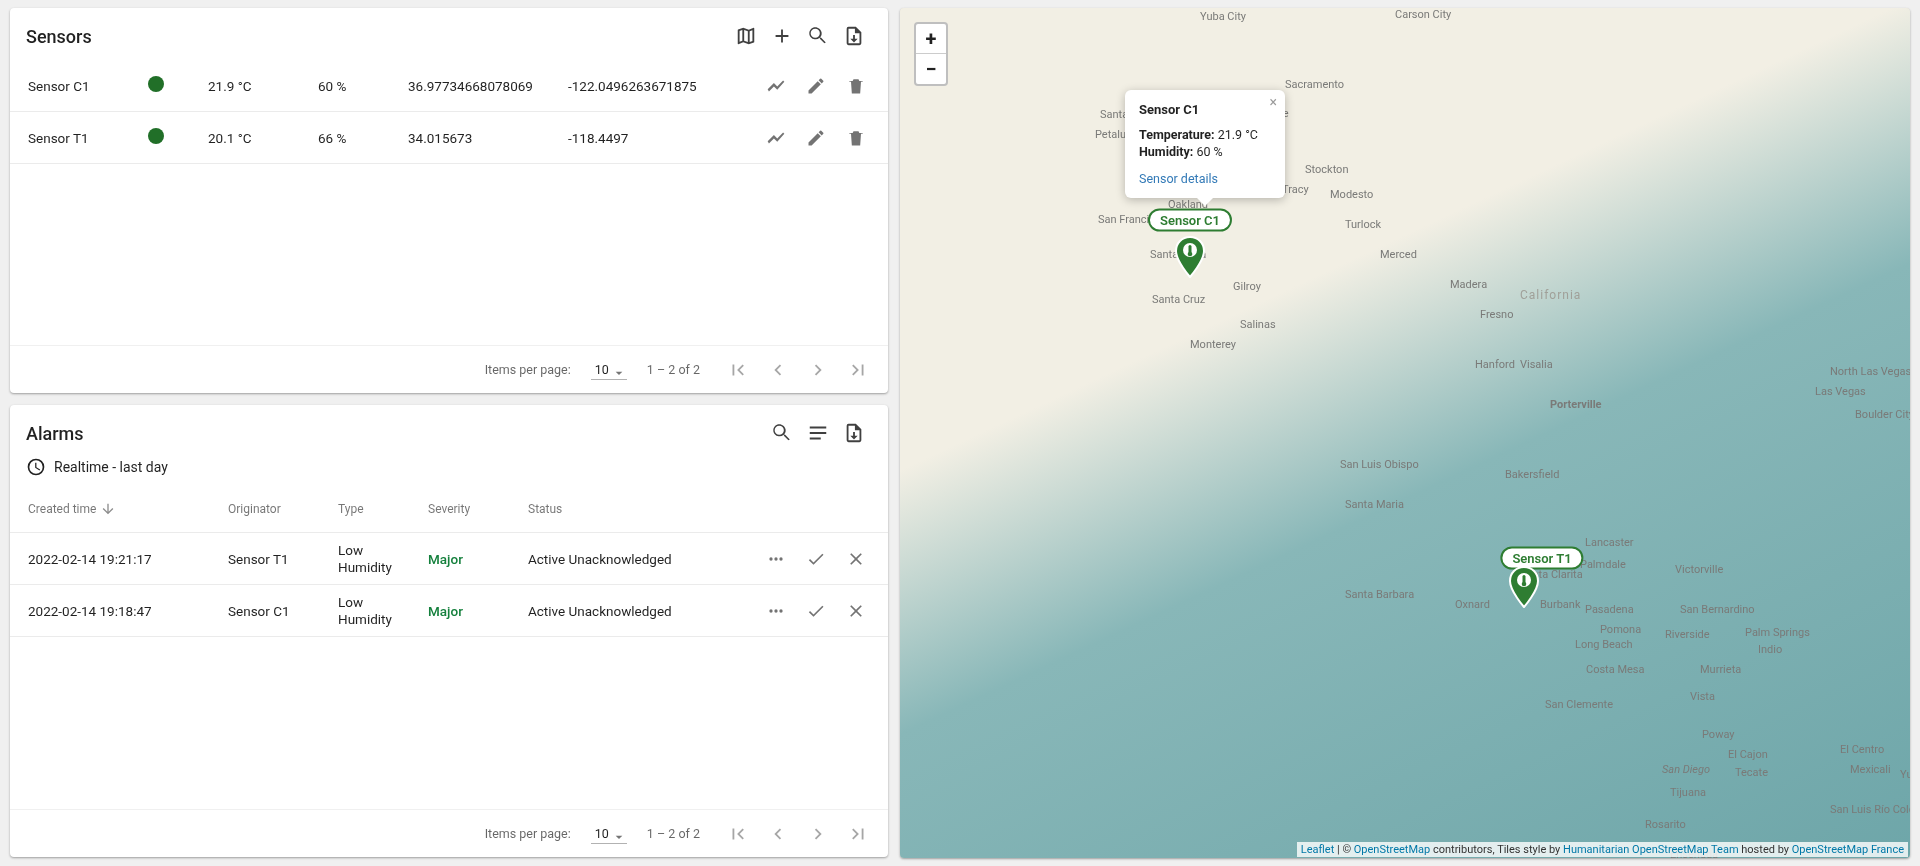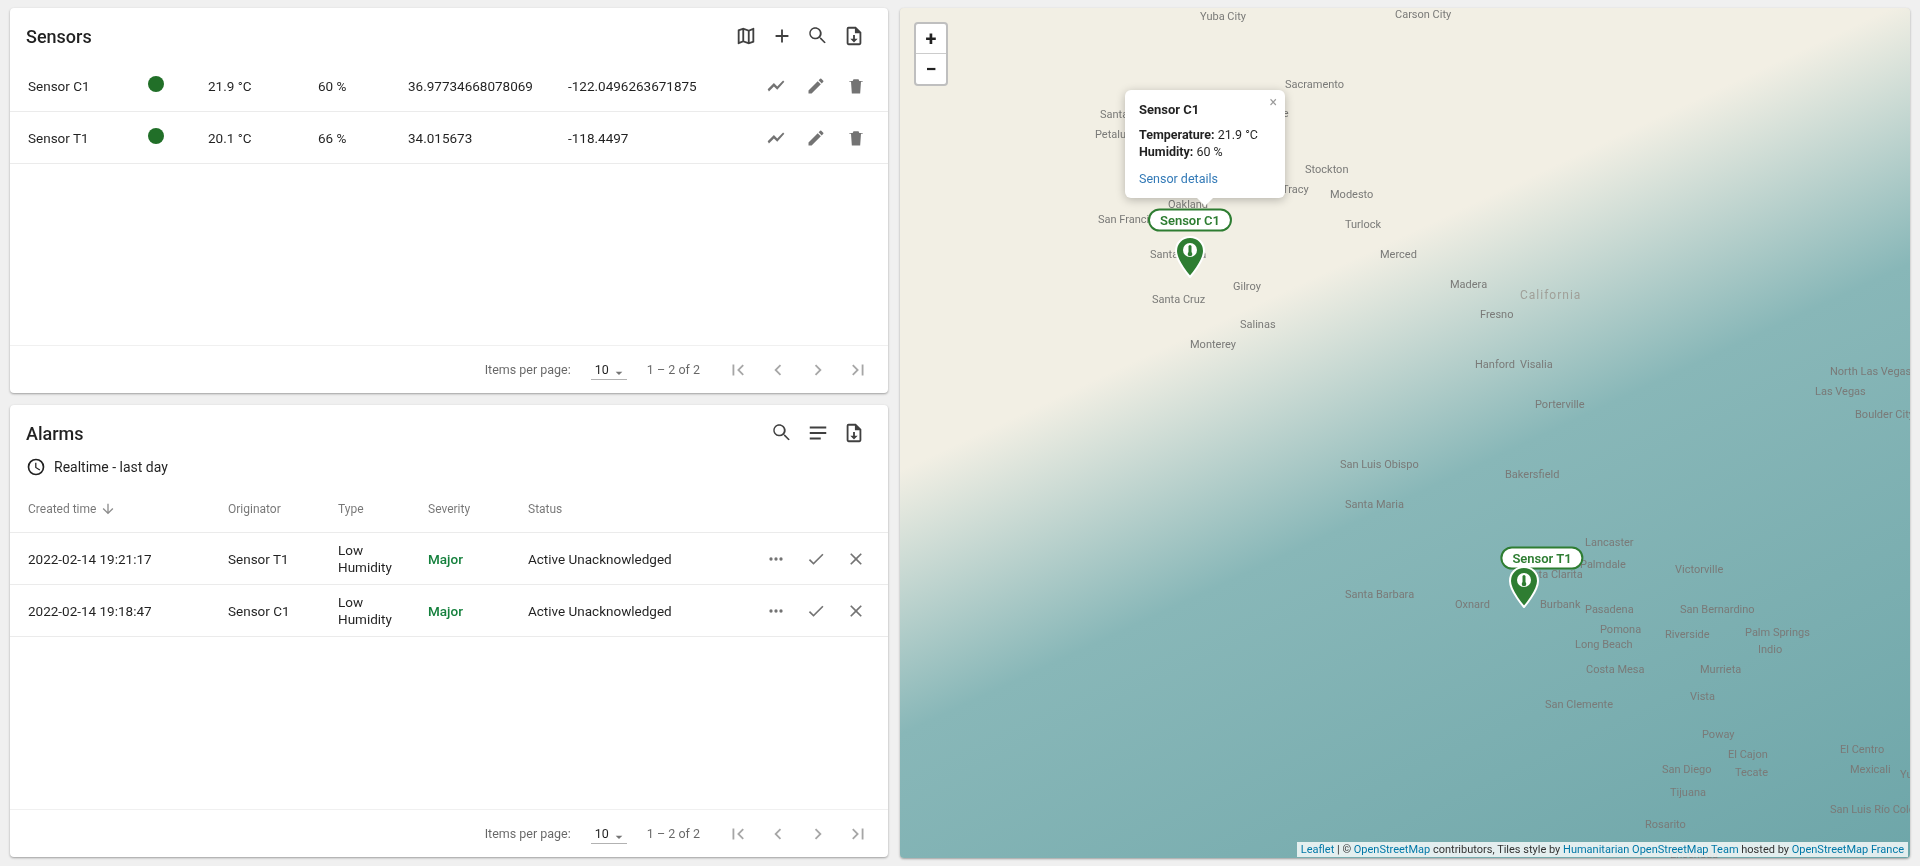--- a/index.html
+++ b/index.html
@@ -494,7 +494,7 @@
       <span class="land-label" style="left: 290px; top: 330px;">Monterey</span>
       <span class="land-label" style="left: 575px; top: 350px;">Hanford</span>
       <span class="land-label" style="left: 620px; top: 350px;">Visalia</span>
-      <span class="land-label" style="left: 635px; top: 390px;">Porterville</span>
+      <span class="land-label" style="left: 650px; top: 390px; font-weight: bold;">Porterville</span>
       <span class="land-label" style="left: 440px; top: 450px;">San Luis Obispo</span>
       <span class="land-label" style="left: 605px; top: 460px;">Bakersfield</span>
       <span class="land-label" style="left: 445px; top: 490px;">Santa Maria</span>

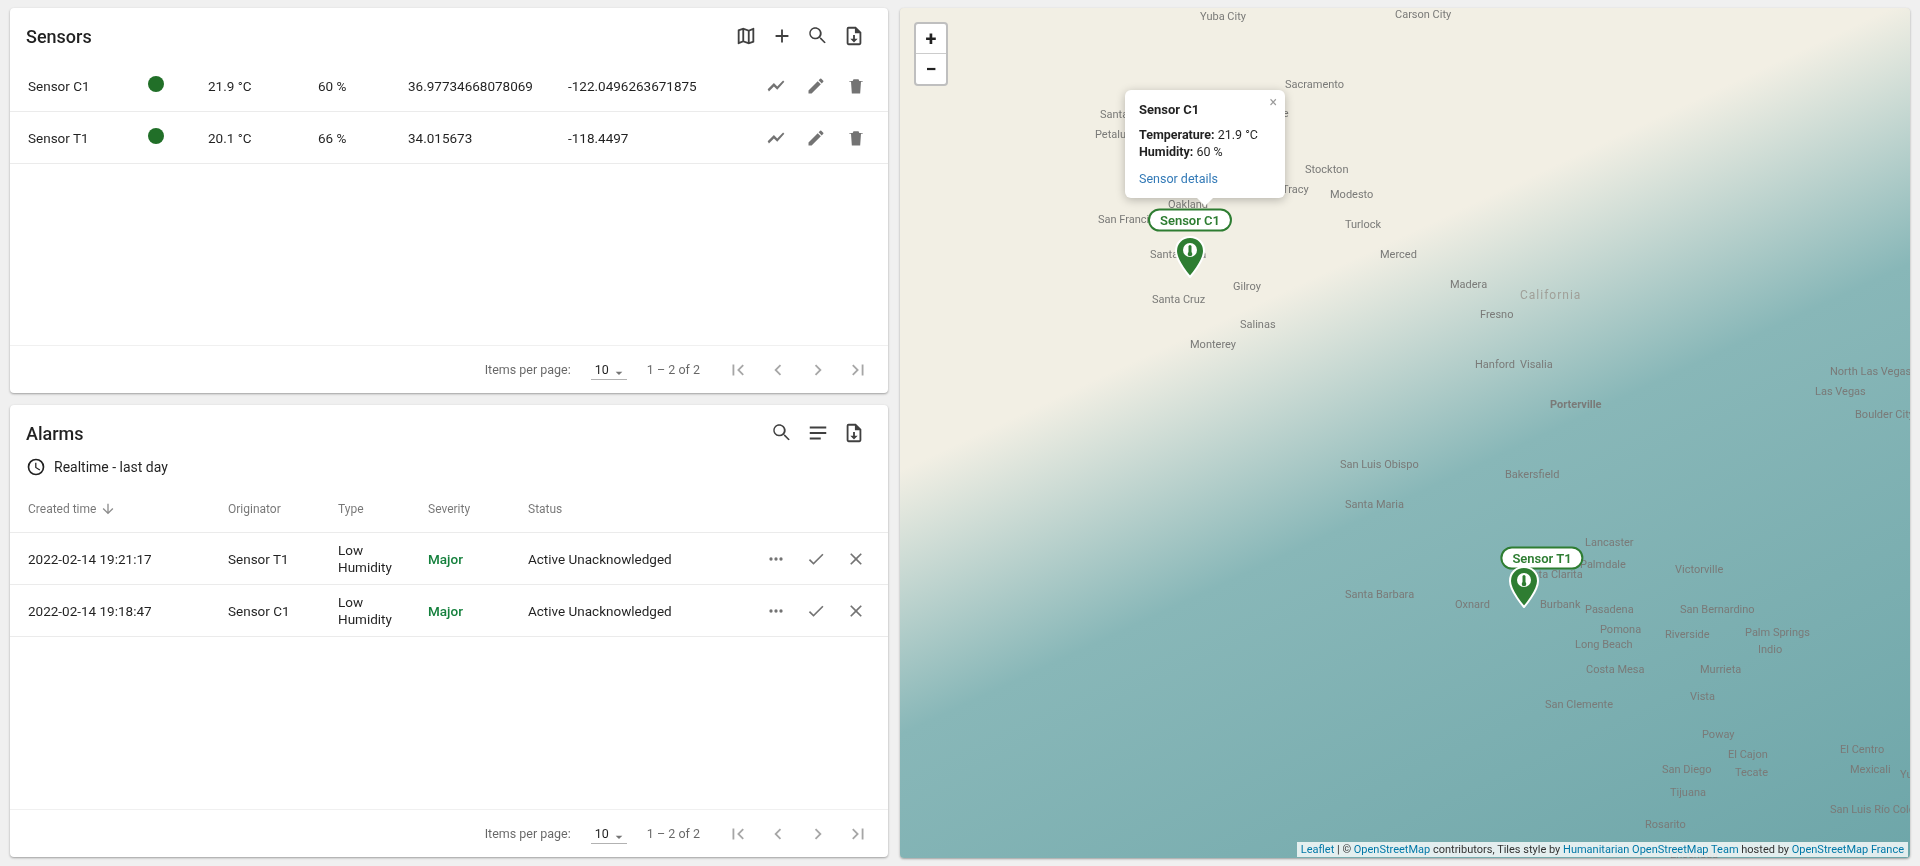--- a/index.html
+++ b/index.html
@@ -518,7 +518,7 @@
       <span class="land-label" style="left: 645px; top: 690px;">San Clemente</span>
       <span class="land-label" style="left: 802px; top: 720px;">Poway</span>
       <span class="land-label" style="left: 800px; top: 740px; margin-left: 28px;">El Cajon</span>
-      <span class="land-label" style="left: 762px; top: 755px;">San Diego</span>
+      <span class="land-label" style="left: 762px; top: 755px; font-style: italic;">San Diego</span>
       <span class="land-label" style="left: 835px; top: 758px;">Tecate</span>
       <span class="land-label" style="left: 770px; top: 778px;">Tijuana</span>
       <span class="land-label" style="left: 940px; top: 735px;">El Centro</span>

